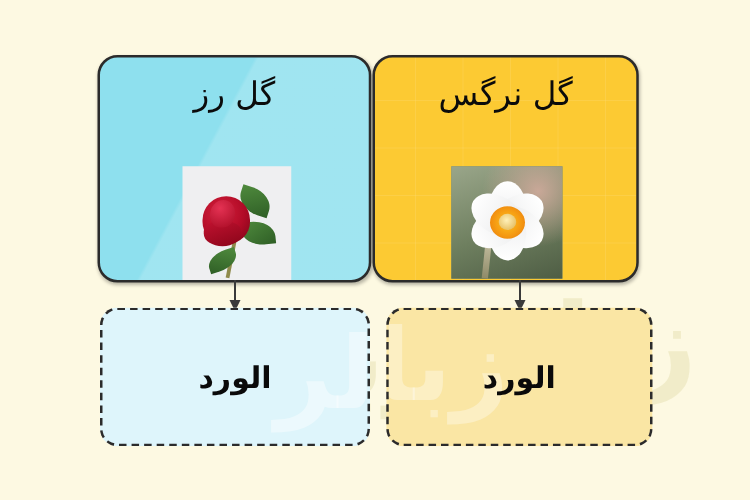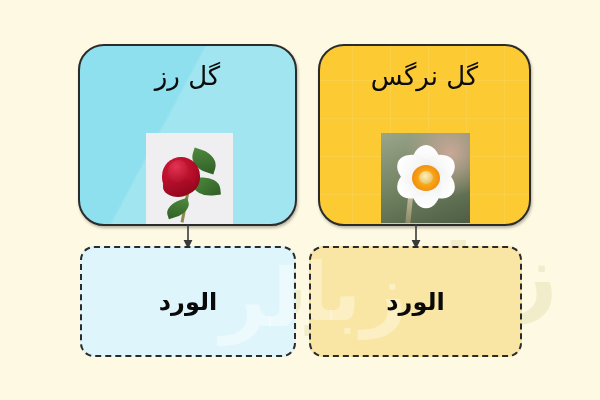--- a/index.html
+++ b/index.html
@@ -39,7 +39,7 @@
   .card {
     position: absolute;
     border: 2px solid #2b2b2b;
-    border-radius: 26px;
+    border-radius: 16px;
     box-sizing: border-box;
     overflow: hidden;
     box-shadow: 1px 2px 3px rgba(0,0,0,0.28);

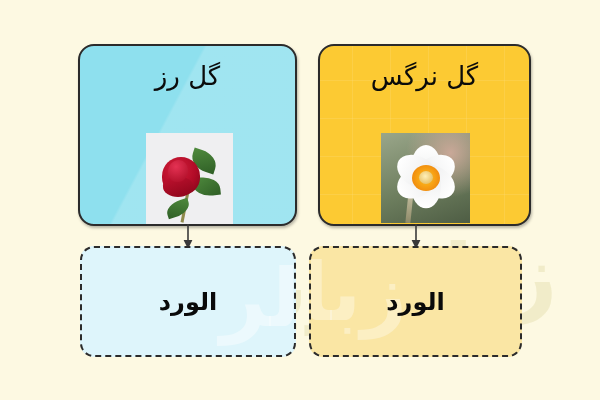--- a/index.html
+++ b/index.html
@@ -54,7 +54,7 @@
       #8EE0EE;
   }
   .card-yellow {
-    left: 318px;
+    left: 298px;
     top: 44px;
     width: 213px;
     height: 182px;

